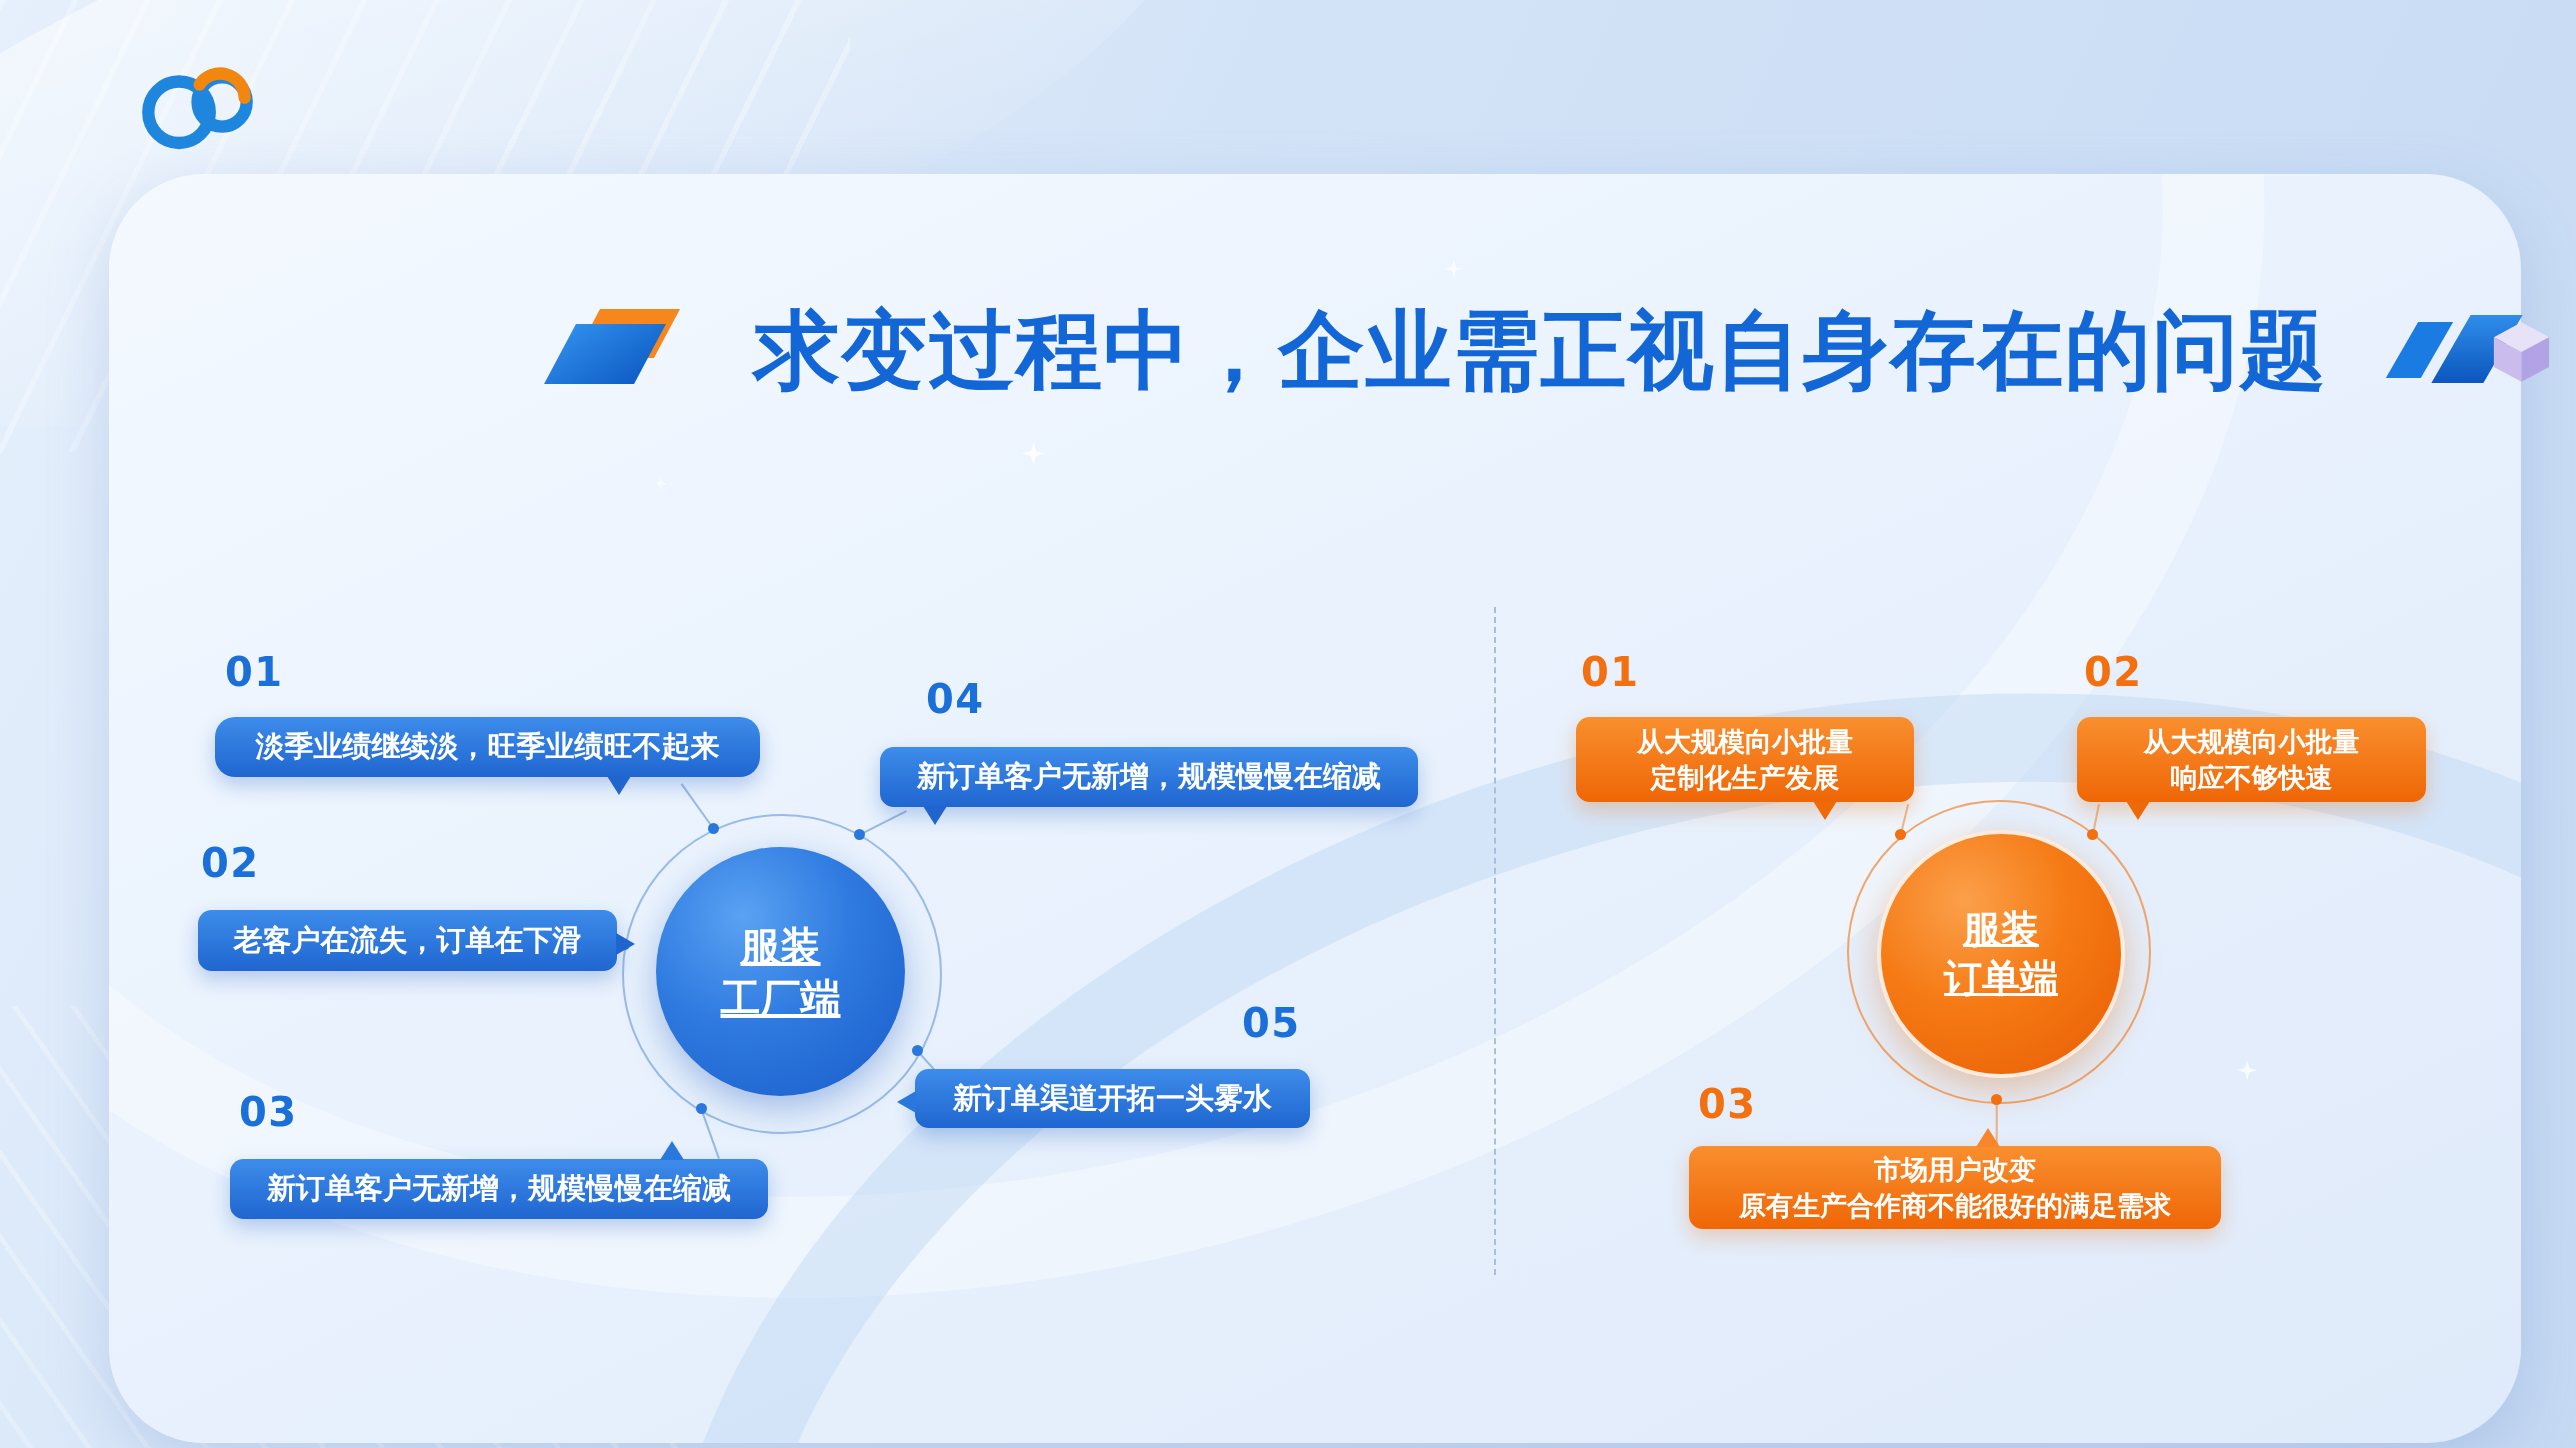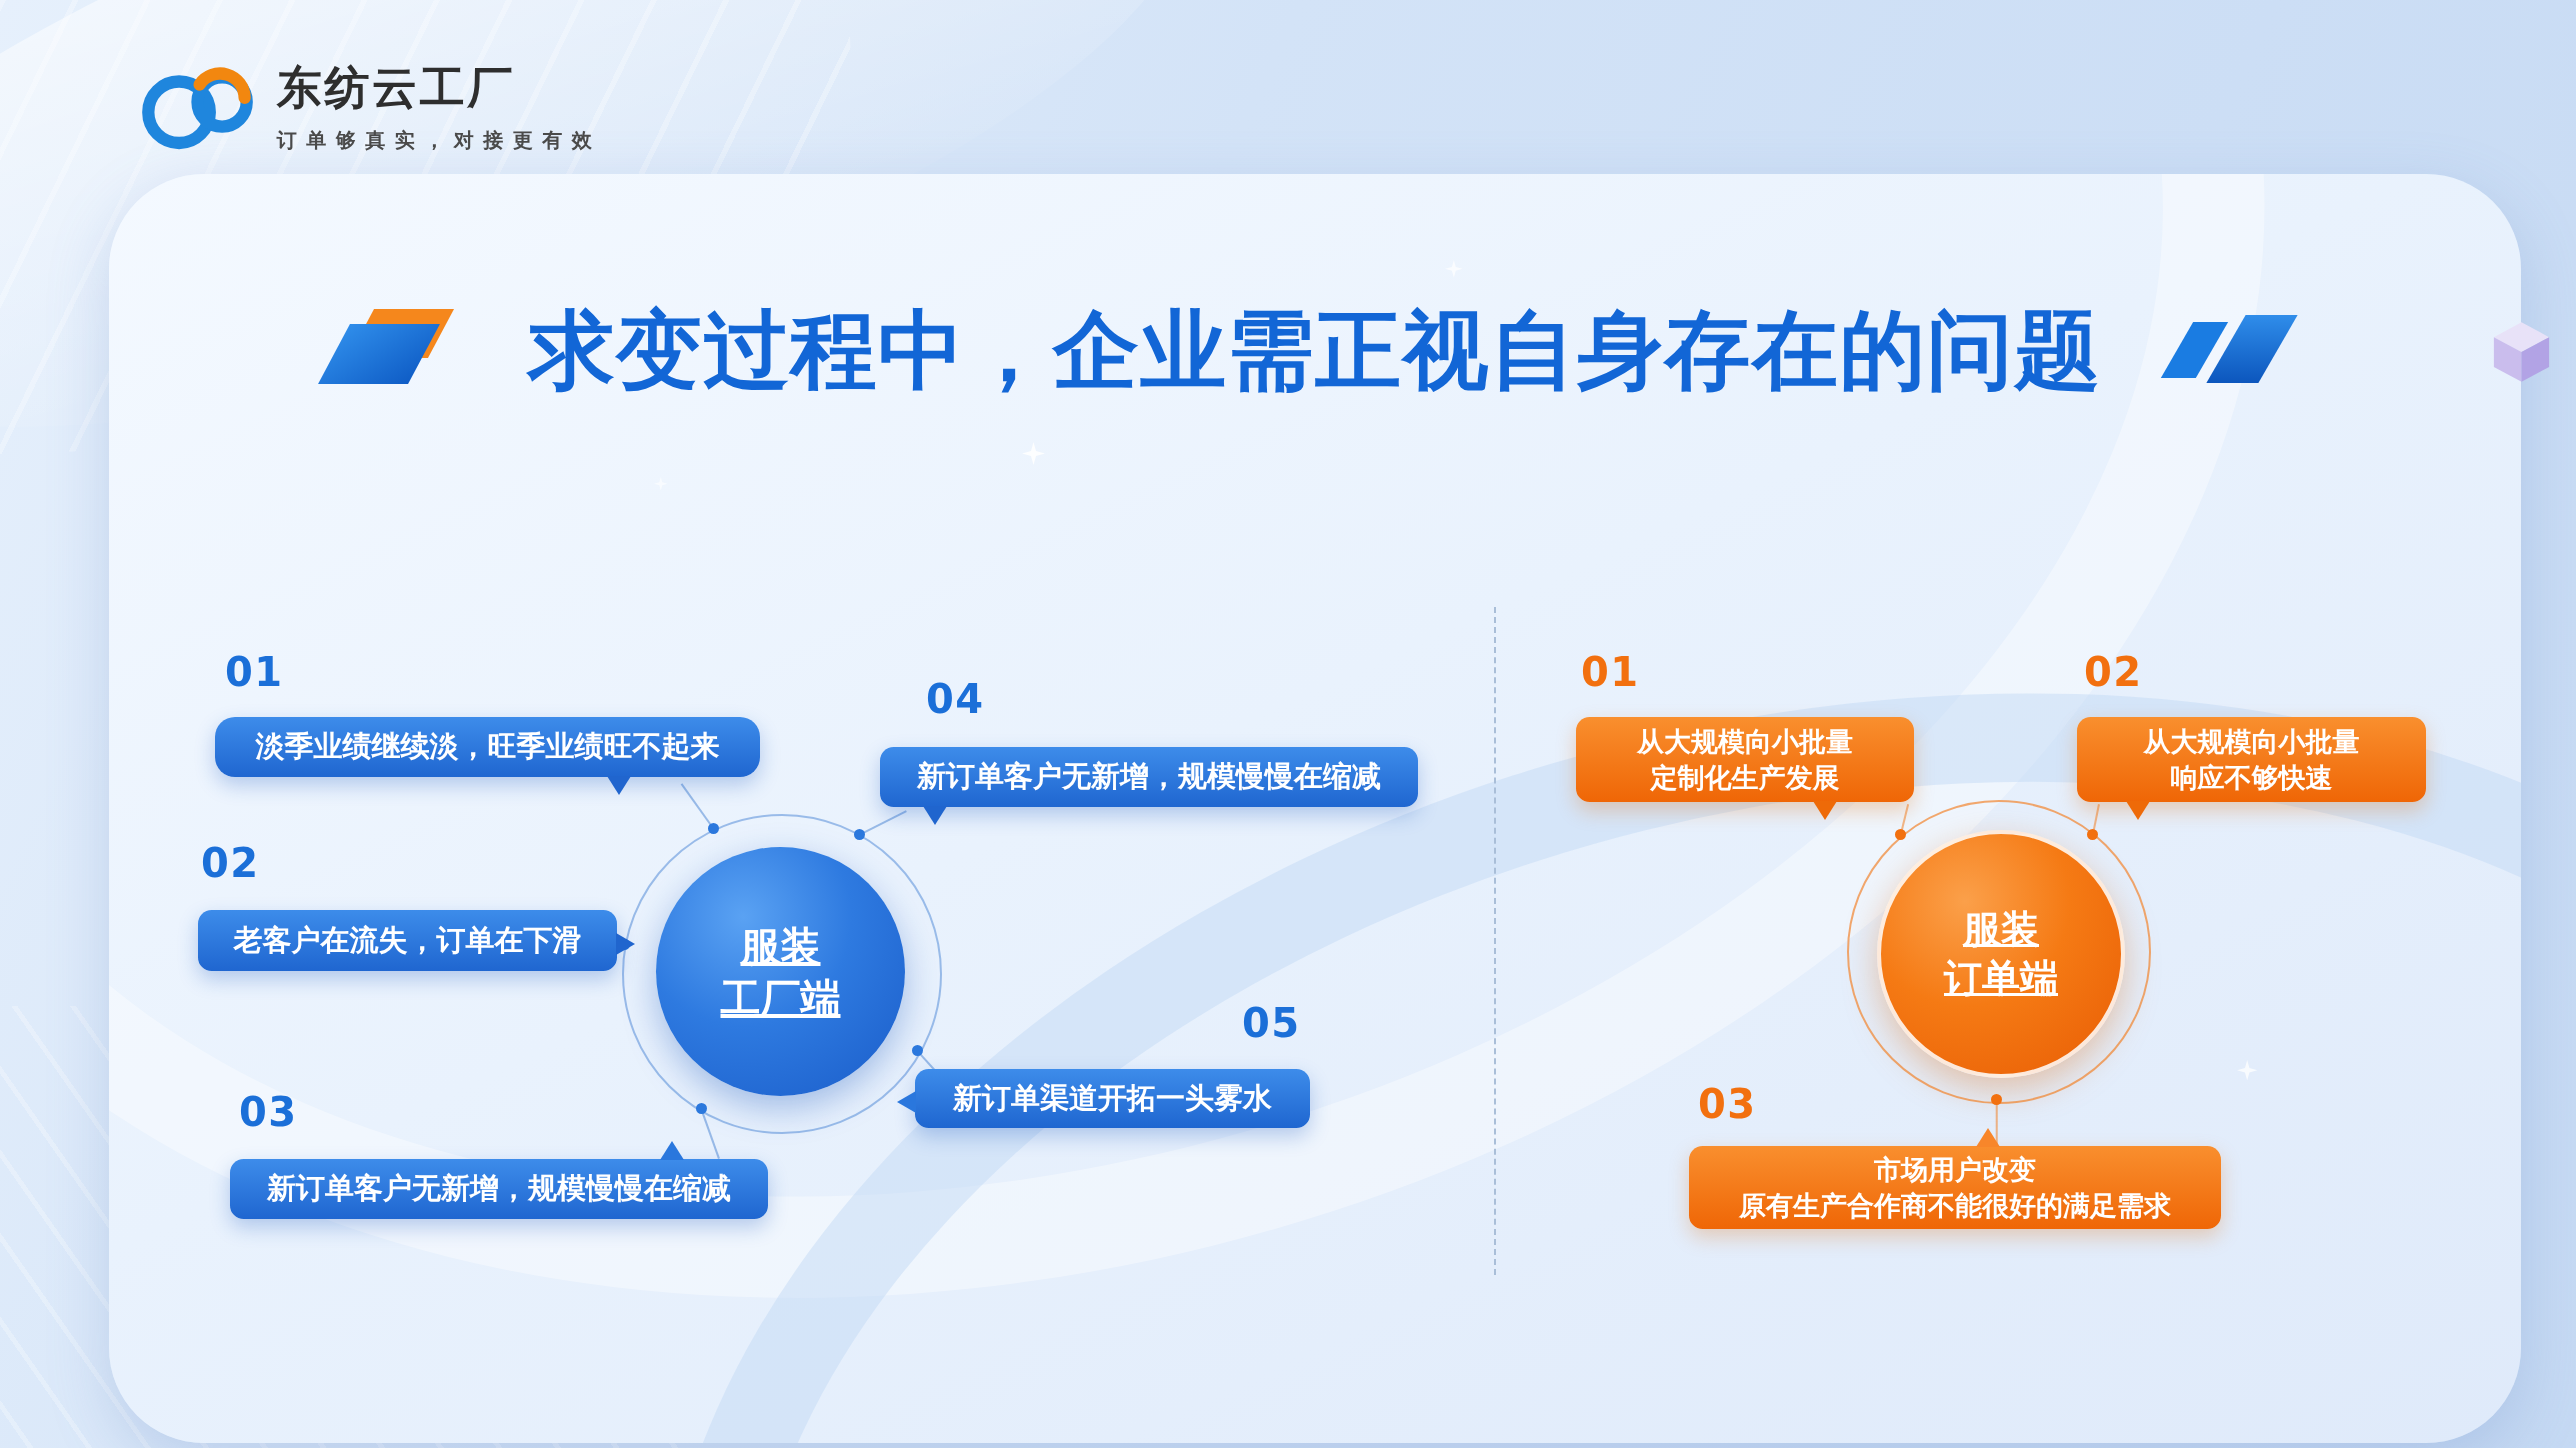--- a/index.html
+++ b/index.html
@@ -114,10 +114,6 @@
       <circle cx="84" cy="52" r="24" fill="none" stroke="#1f86dd" stroke-width="12"></circle>
       <path d="M62 35 A24 24 0 0 1 106 48" fill="none" stroke="#f2870f" stroke-width="12" stroke-linecap="round"></path>
     </svg>
-    <div>
-      <div class="logo-name">东纺云工厂</div>
-      <div class="logo-tagline">订单够真实，对接更有效</div>
-    </div>
   </div>
 
   <div class="panel">

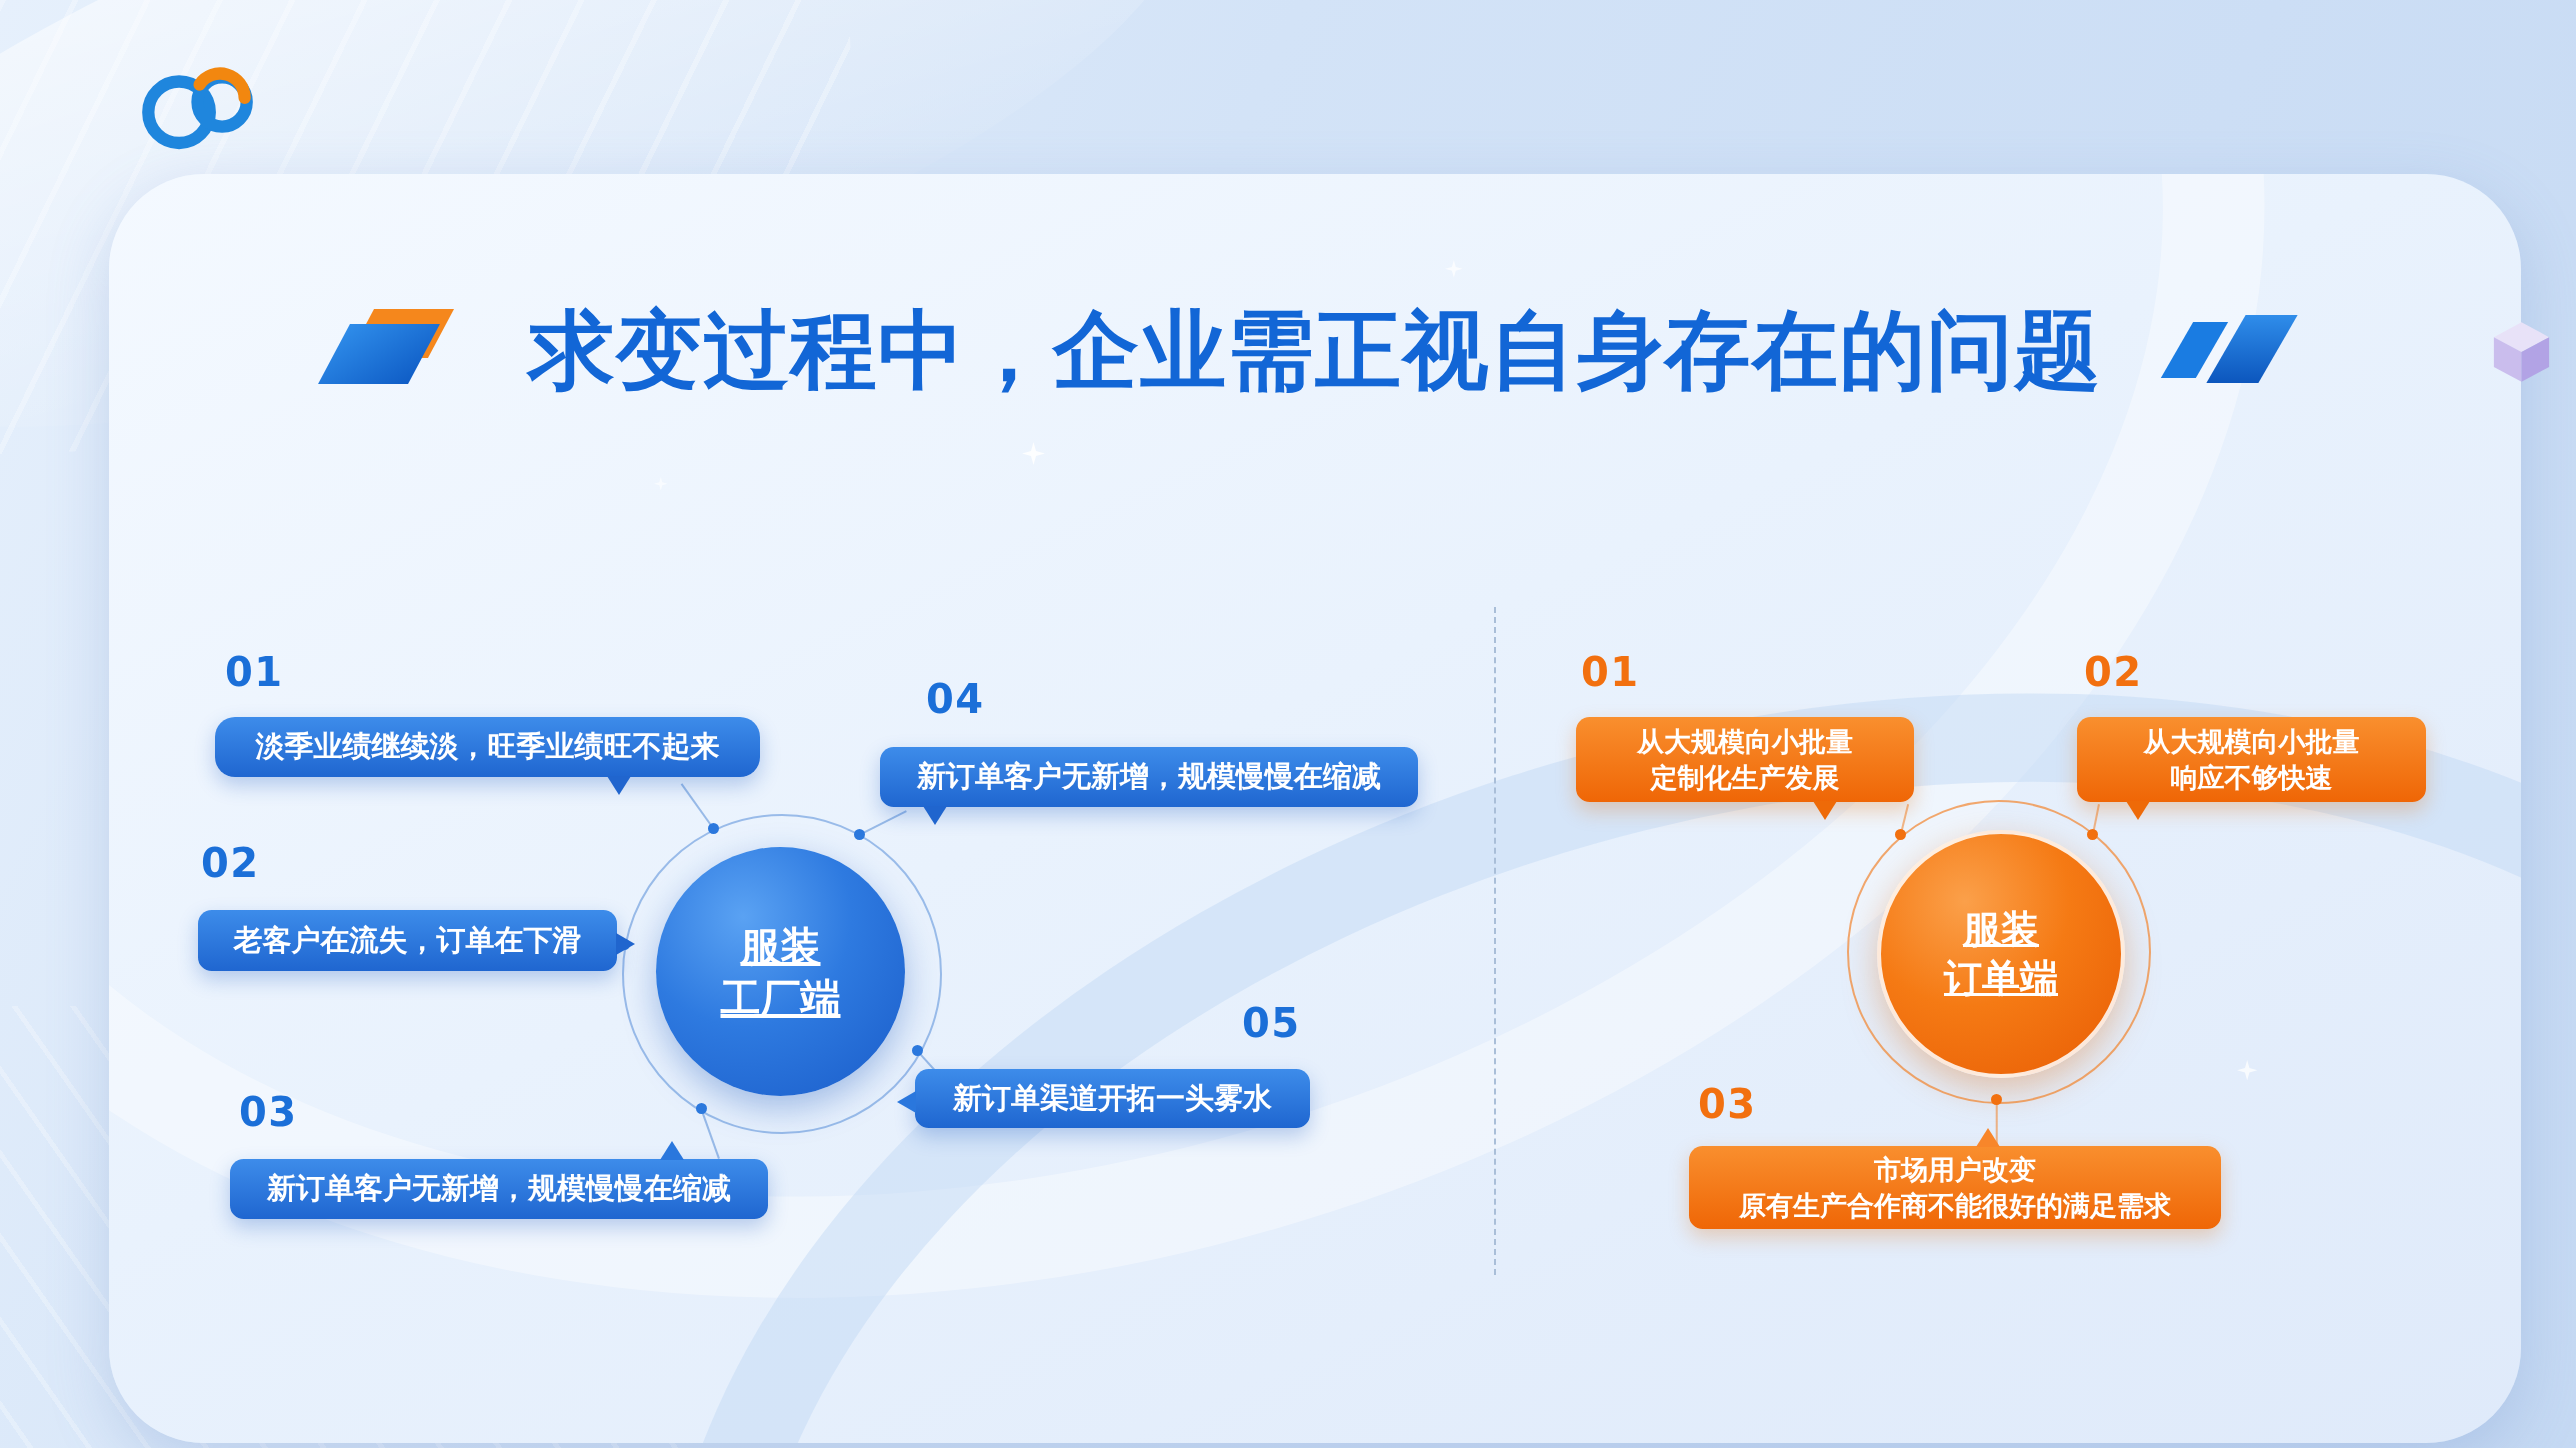--- a/index.html
+++ b/index.html
@@ -31,7 +31,7 @@
   .swirl2{position:absolute;right:-477px;bottom:-886px;width:2181px;height:1431px;border-radius:50%;
     border:89px solid rgba(190,214,243,.45);transform:rotate(-14deg);pointer-events:none;}
   
-  .title-row{position:absolute;left:109px;top:293px;width:2412px;display:flex;justify-content:center;align-items:center;gap:75px;z-index:4;}
+  .title-row{position:absolute;left:109px;top:293px;width:2412px;display:flex;justify-content:flex-end;align-items:center;gap:75px;z-index:4;}
   .page-title{font-size:86px;font-weight:800;color:#1266d6;white-space:nowrap;letter-spacing:1.4px;margin:0;}
   .mark{position:relative;width:119px;height:75px;flex:0 0 auto;}
   .mark .mk{position:absolute;}

